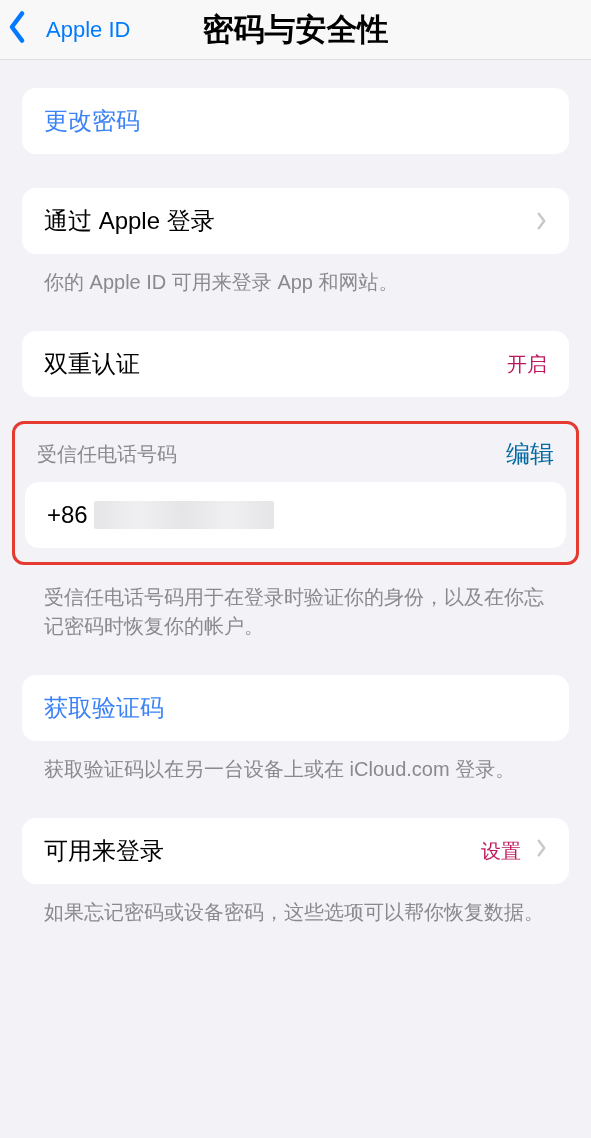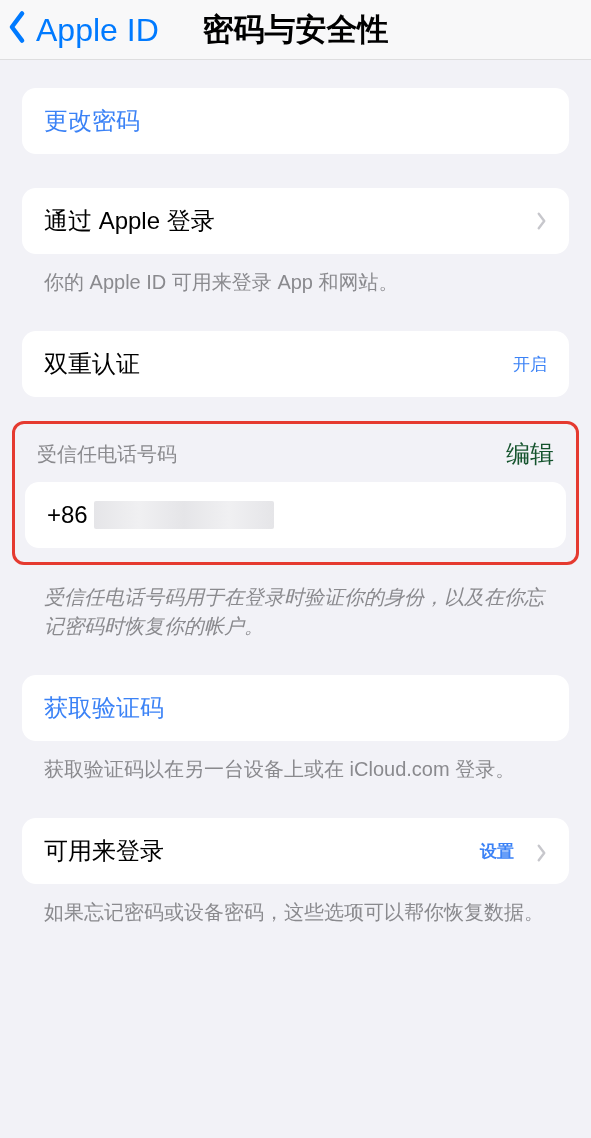--- a/index.html
+++ b/index.html
@@ -31,7 +31,7 @@
       cursor: pointer;
     }
     .back svg { width: 22px; height: 34px; }
-    .back-label { margin-left: 8px; font-size: 32px; }
+    .back-label { margin-left: 18px; font-size: 22px; }
     .title {
       margin: 0 auto;
       font-size: 31px;

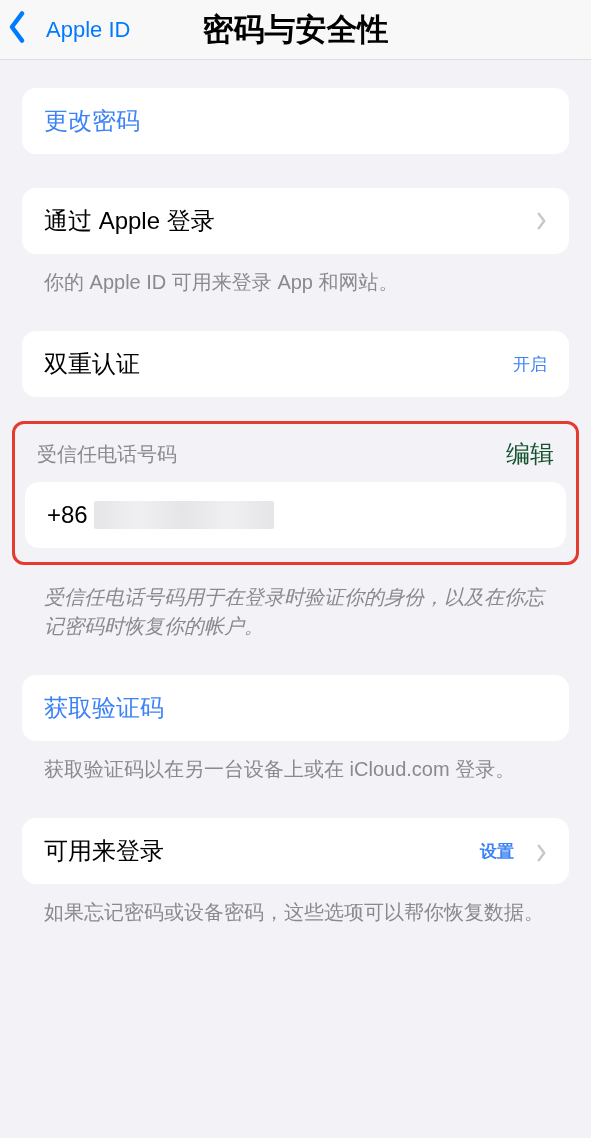--- a/index.html
+++ b/index.html
@@ -51,7 +51,7 @@
       font-size: 24px;
     }
     .link { color: #3b82f6; cursor: pointer; }
-    .value { color: #3b82f6; font-size: 17px; }
+    .value { color: #be185d; font-size: 20px; }
     .chevron { color: #c7c7cc; display: inline-flex; align-items: center; }
     .chevron svg { width: 11px; height: 20px; }
     .right { display: flex; align-items: flex-end; gap: 22px; font-weight: bold; }

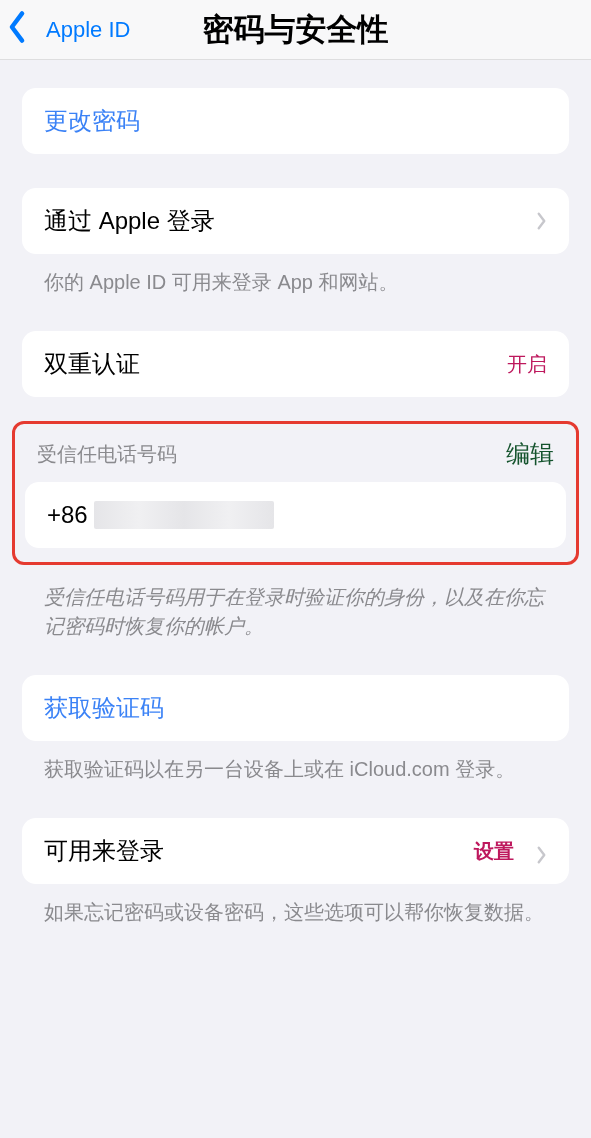--- a/index.html
+++ b/index.html
@@ -72,7 +72,7 @@
       font-size: 20px;
     }
     .section-header .edit {
-      color: #14532d;
+      color: #0369a1;
       font-size: 24px;
       cursor: pointer;
     }

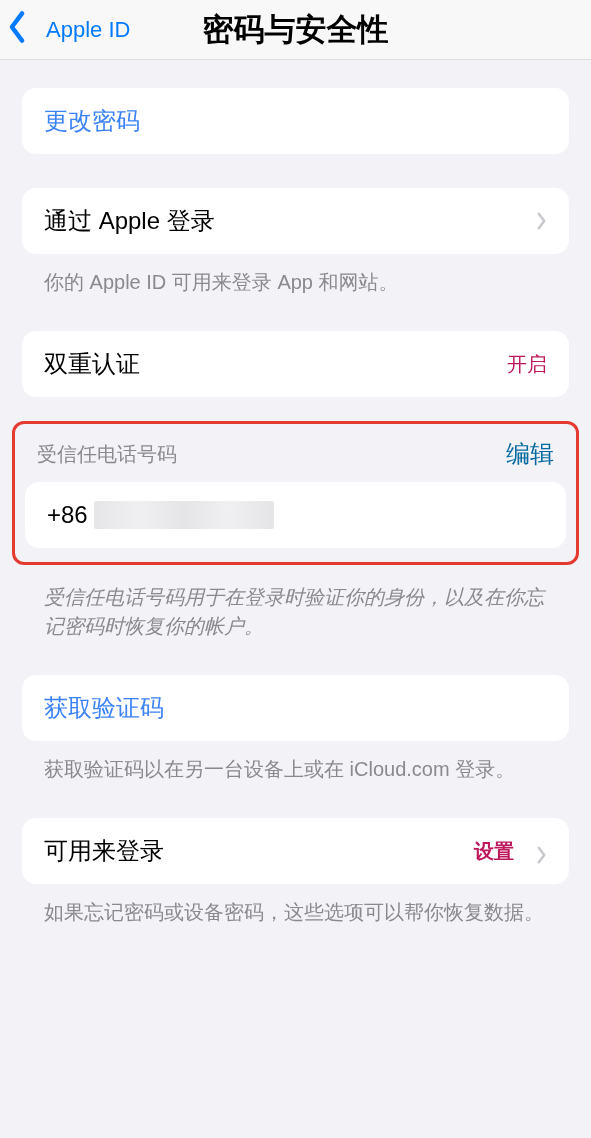--- a/index.html
+++ b/index.html
@@ -149,7 +149,7 @@
       </span>
     </div>
   </div>
-  <div class="footer" style="padding-top:18px;font-style:italic;">受信任电话号码用于在登录时验证你的身份，以及在你忘记密码时恢复你的帐户。</div>
+  <div class="footer" style="padding-top:18px;">受信任电话号码用于在登录时验证你的身份，以及在你忘记密码时恢复你的帐户。</div>
 
   <div class="group">
     <div class="cell link">

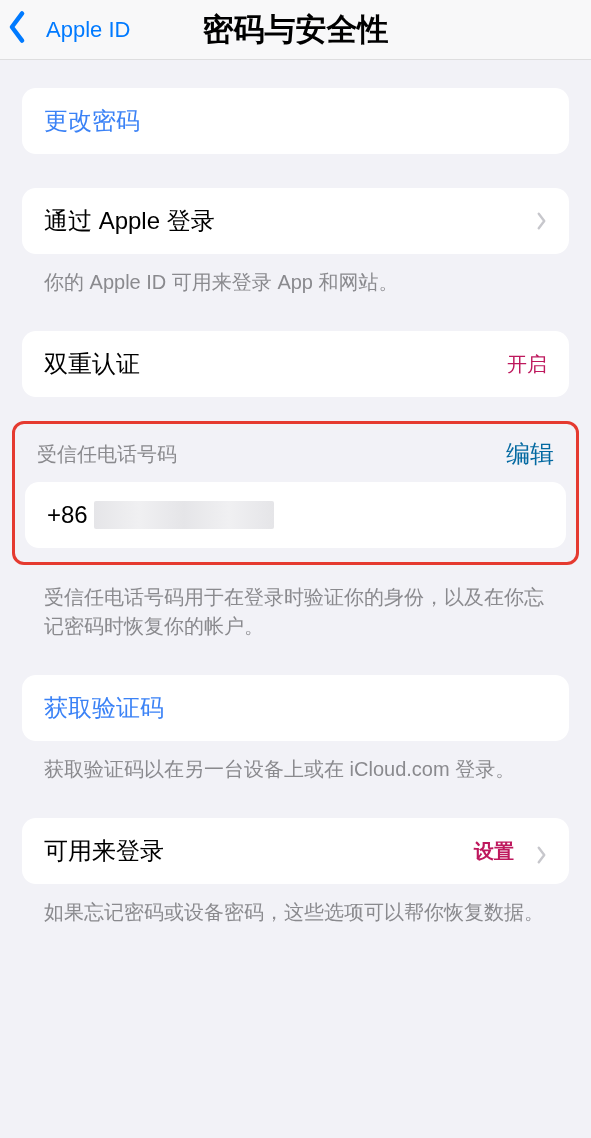--- a/index.html
+++ b/index.html
@@ -54,7 +54,7 @@
     .value { color: #be185d; font-size: 20px; }
     .chevron { color: #c7c7cc; display: inline-flex; align-items: center; }
     .chevron svg { width: 11px; height: 20px; }
-    .right { display: flex; align-items: flex-end; gap: 22px; font-weight: bold; }
+    .right { display: flex; align-items: flex-start; gap: 15px; }
     .footer {
       color: #8a8a8e;
       font-size: 20px;

